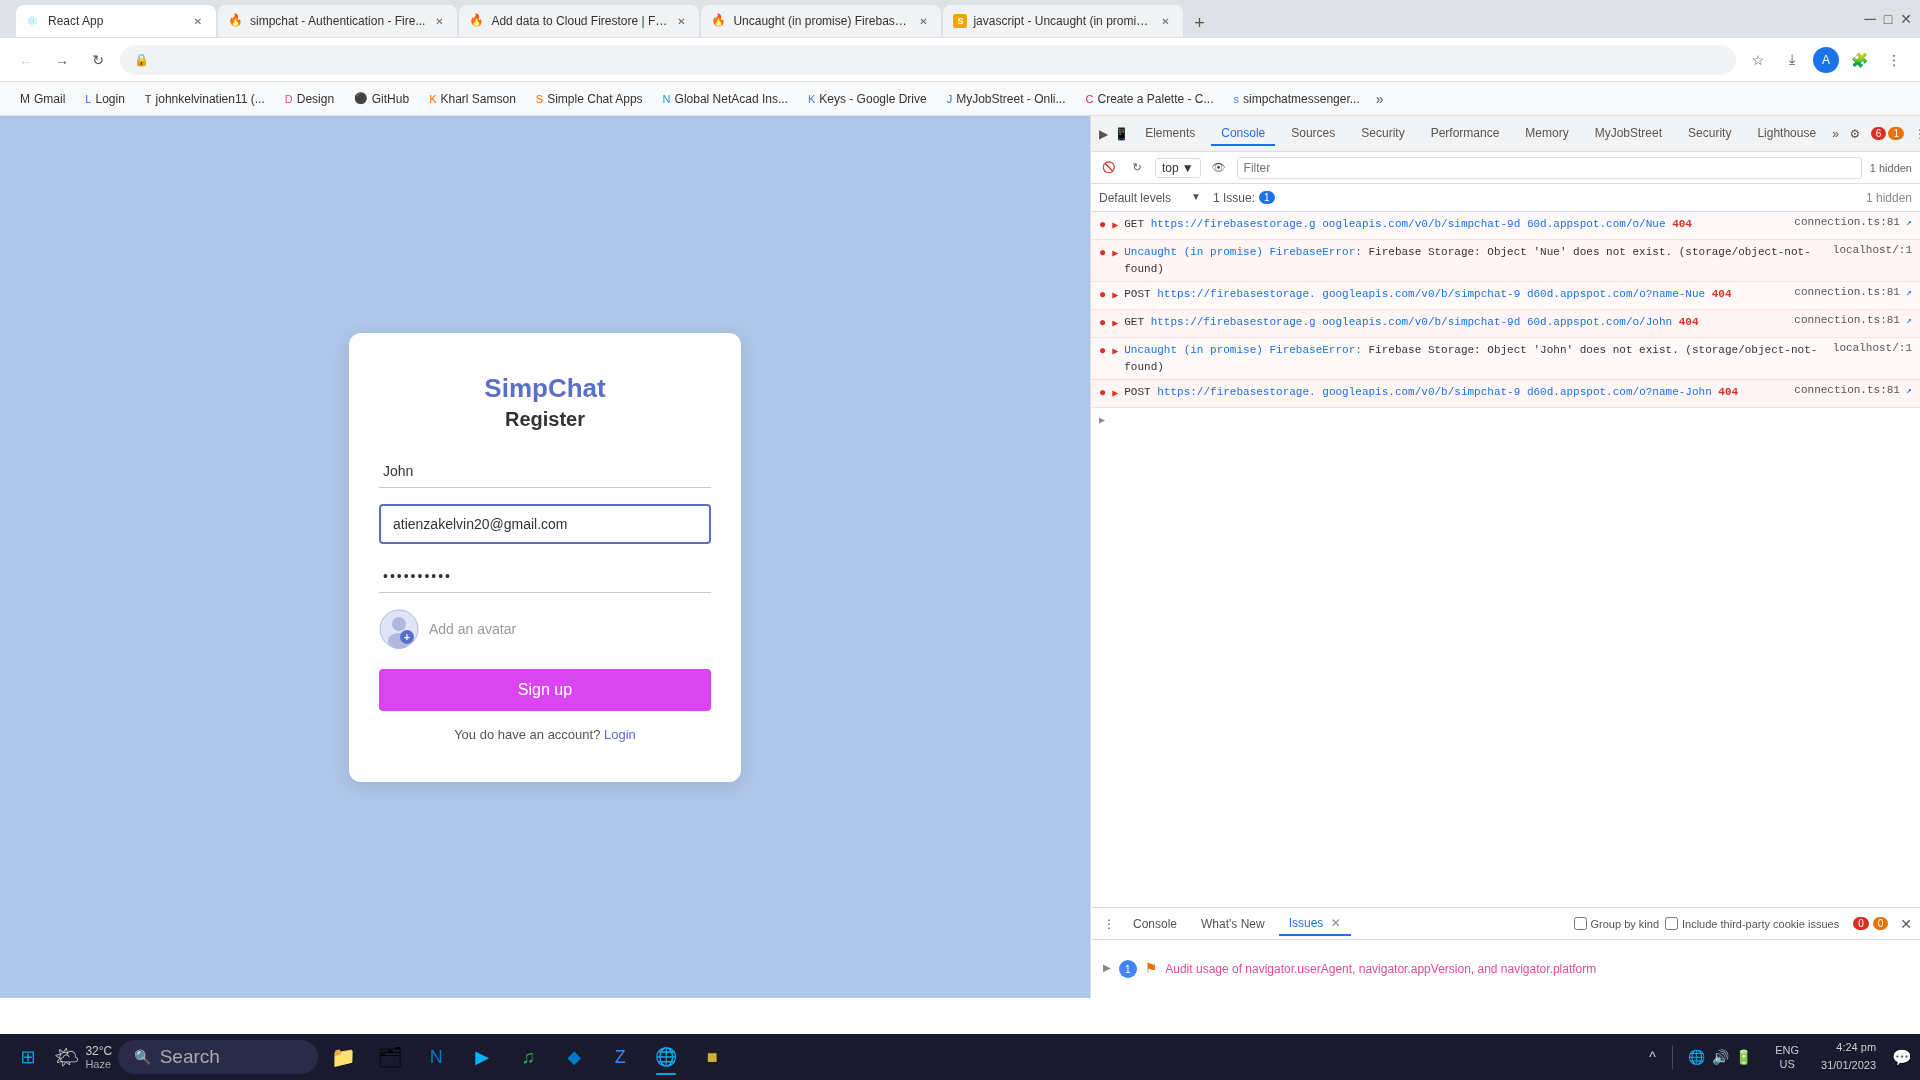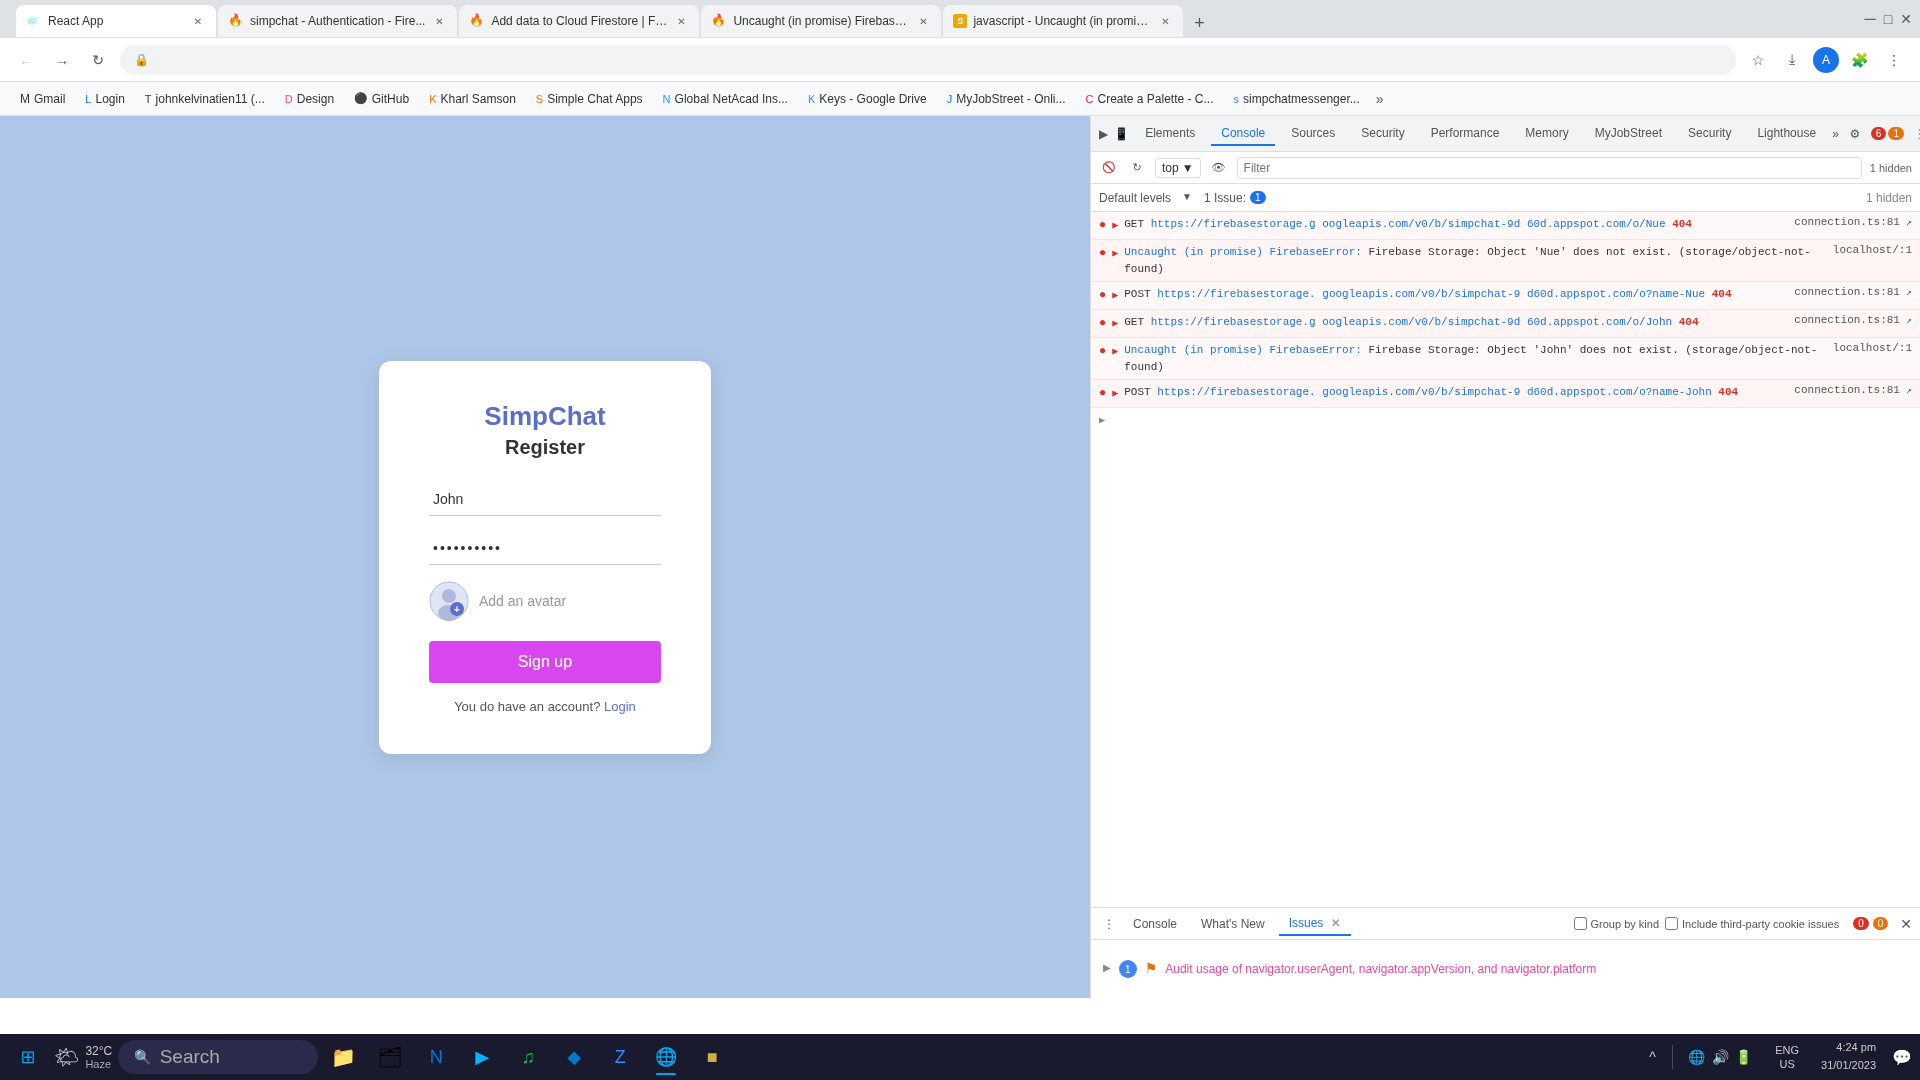--- a/index.html
+++ b/index.html
@@ -63,7 +63,7 @@
 
     
     .console-levels-bar { display: flex; align-items: center; padding: 4px 8px; gap: 12px; border-bottom: 1px solid #ddd; height: 28px; background: #fff; font-size: 12px; color: #555; }
-    .levels-btn { display: flex; align-items: flex-start; gap: 11px; cursor: pointer; }
+    .levels-btn { display: flex; align-items: flex-start; gap: 20px; cursor: pointer; }
     .levels-chevron { font-size: 10px; }
     .issue-badge { display: flex; align-items: center; gap: 4px; font-size: 12px; color: #555; }
     .badge-blue { background: #1a73e8; color: white; font-size: 10px; padding: 1px 5px; border-radius: 8px; }

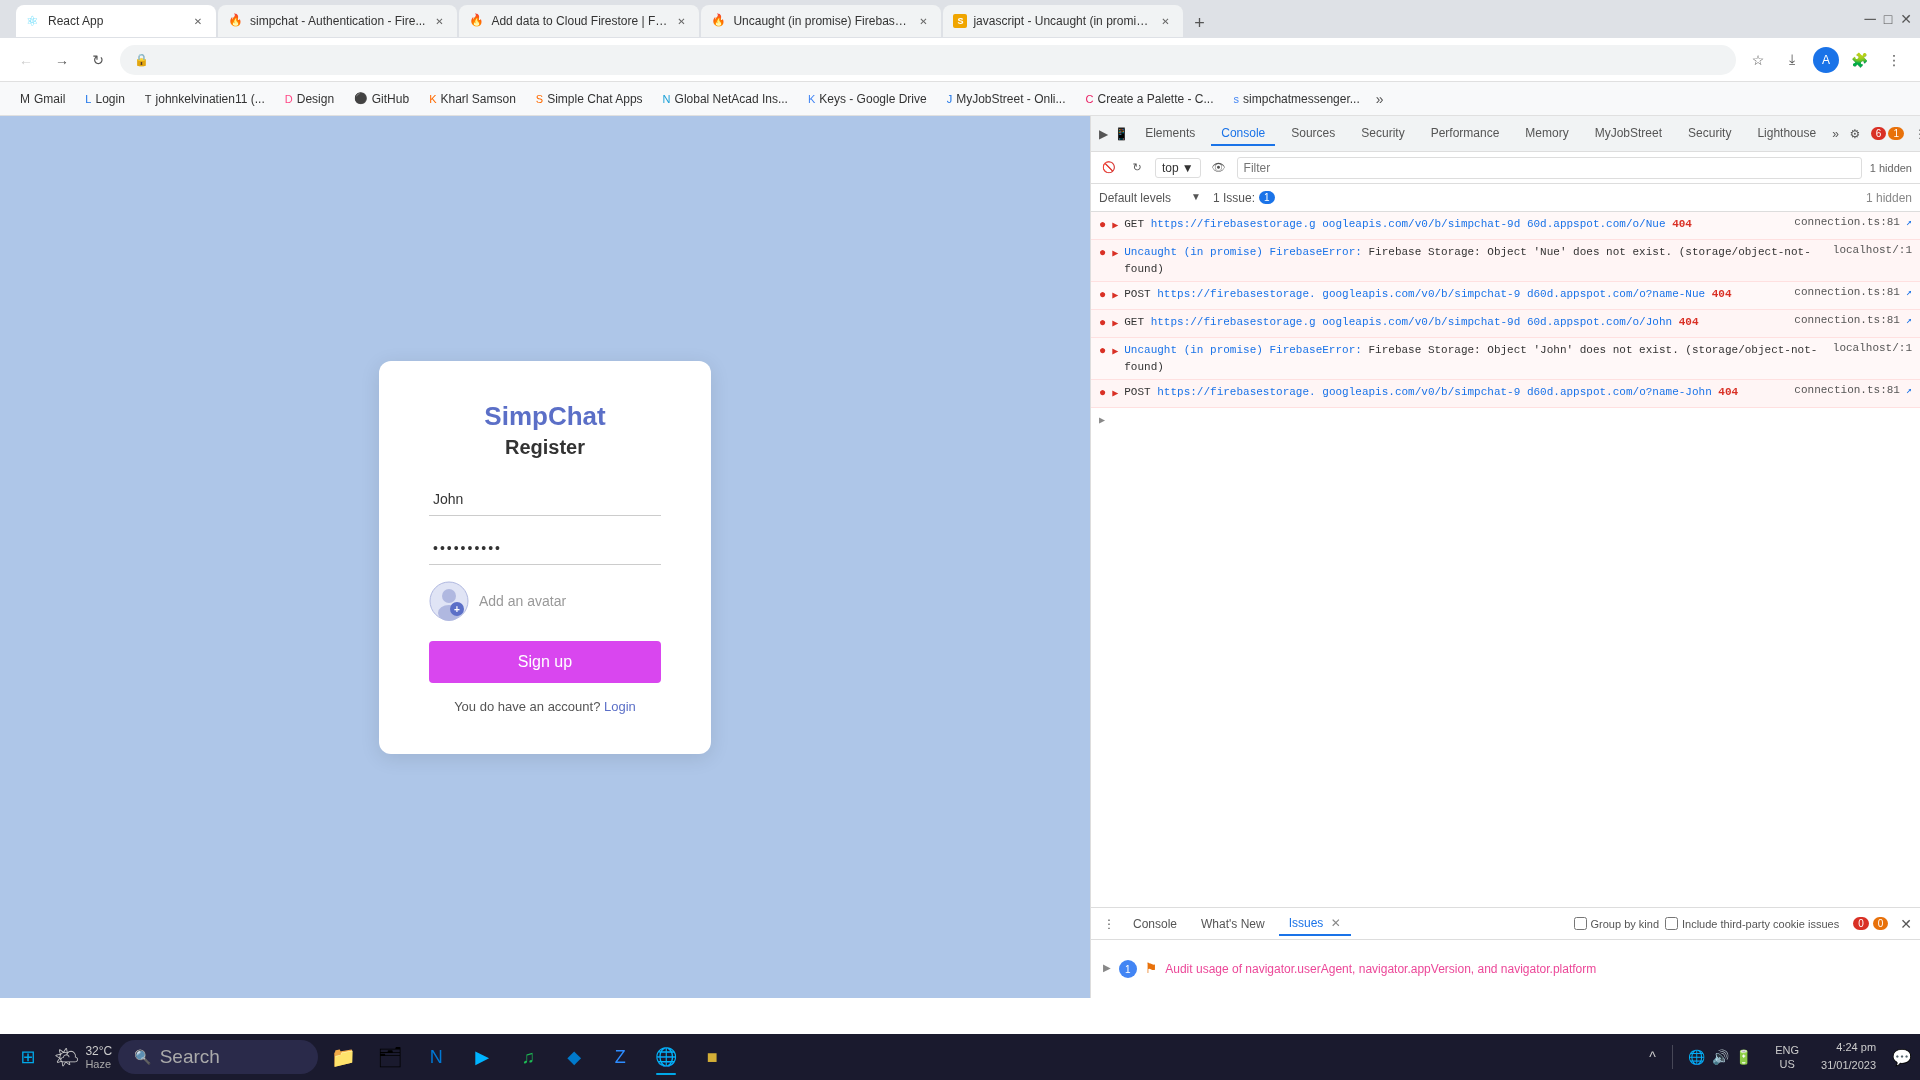--- a/index.html
+++ b/index.html
@@ -36,7 +36,7 @@
     .browser-content { flex: 1; background: #aec6e8; display: flex; align-items: center; justify-content: center; overflow: hidden; }
 
     
-    .register-card { background: white; border-radius: 12px; padding: 40px 50px; width: 332px; box-shadow: 0 4px 20px rgba(0,0,0,0.1); }
+    .register-card { background: white; border-radius: 12px; padding: 40px 30px; width: 392px; box-shadow: 0 4px 20px rgba(0,0,0,0.1); }
     .register-title { text-align: center; color: #5b6fc7; font-size: 26px; font-weight: bold; margin-bottom: 4px; }
     .register-subtitle { text-align: center; color: #333; font-size: 20px; font-weight: bold; margin-bottom: 24px; }
     .form-field-underline { border: none; border-bottom: 1px solid #ccc; outline: none; width: 100%; padding: 8px 4px; font-size: 14px; color: #333; background: transparent; margin-bottom: 16px; display: block; }

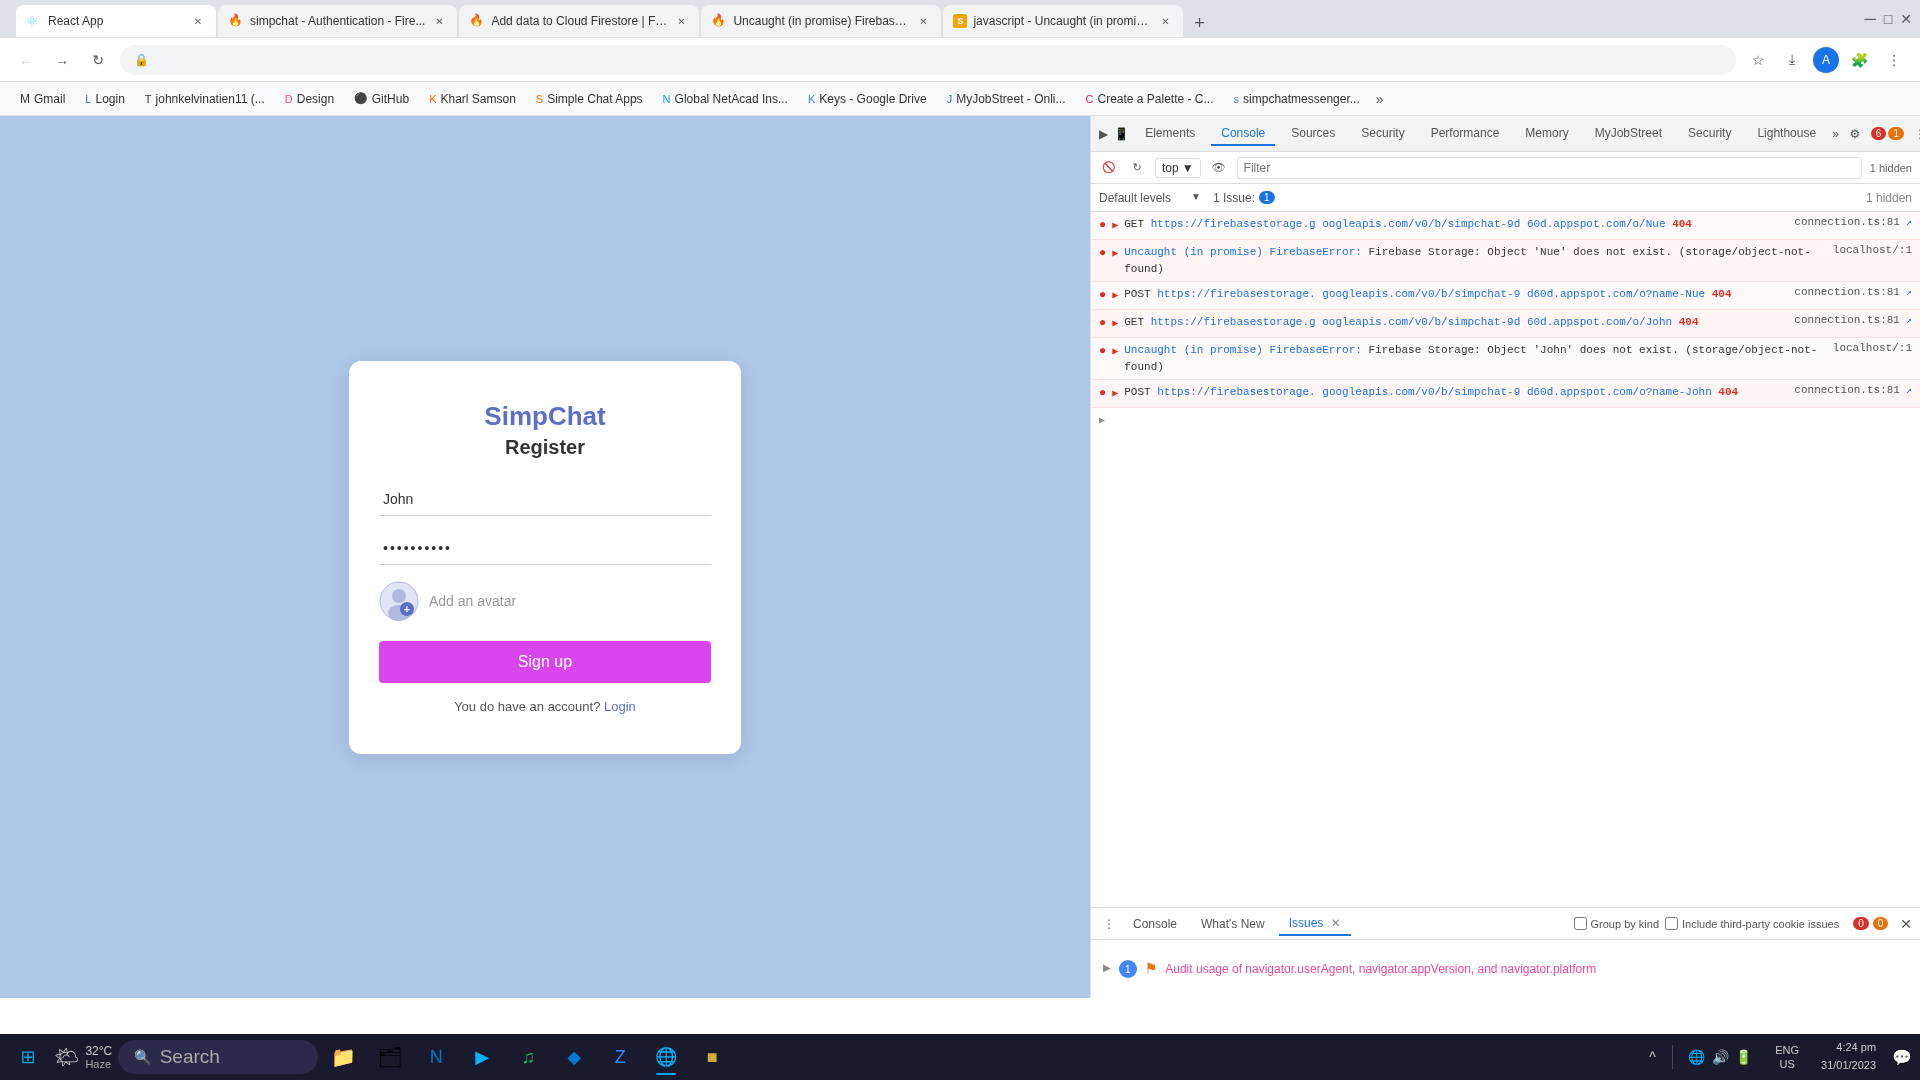--- a/index.html
+++ b/index.html
@@ -252,6 +252,7 @@
 
       <input type="text" class="form-field-underline" value="John" style="color: rgb(51, 51, 51);" placeholder="John">
 
+      <input type="email" class="form-field-box" value="atienzakelvin20@gmail.com" style="">
 
       <input type="password" class="form-field-underline" value="••••••••••" style="letter-spacing: 2px;">
 

